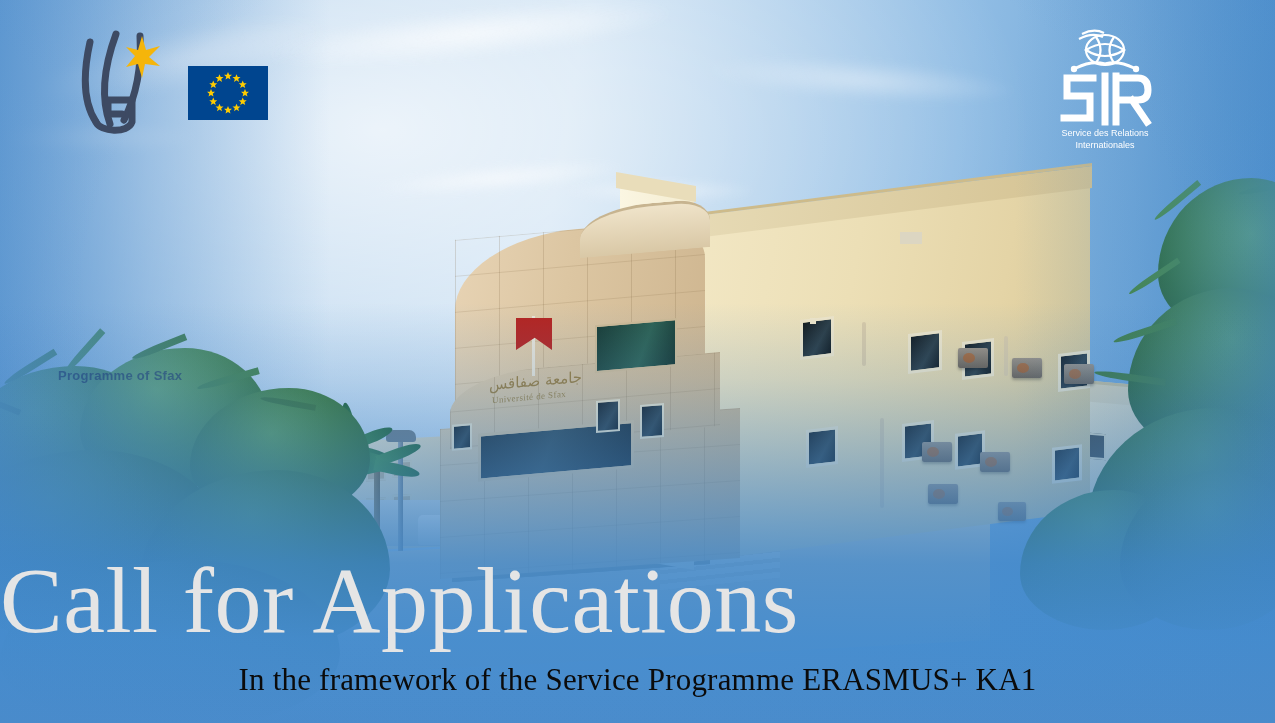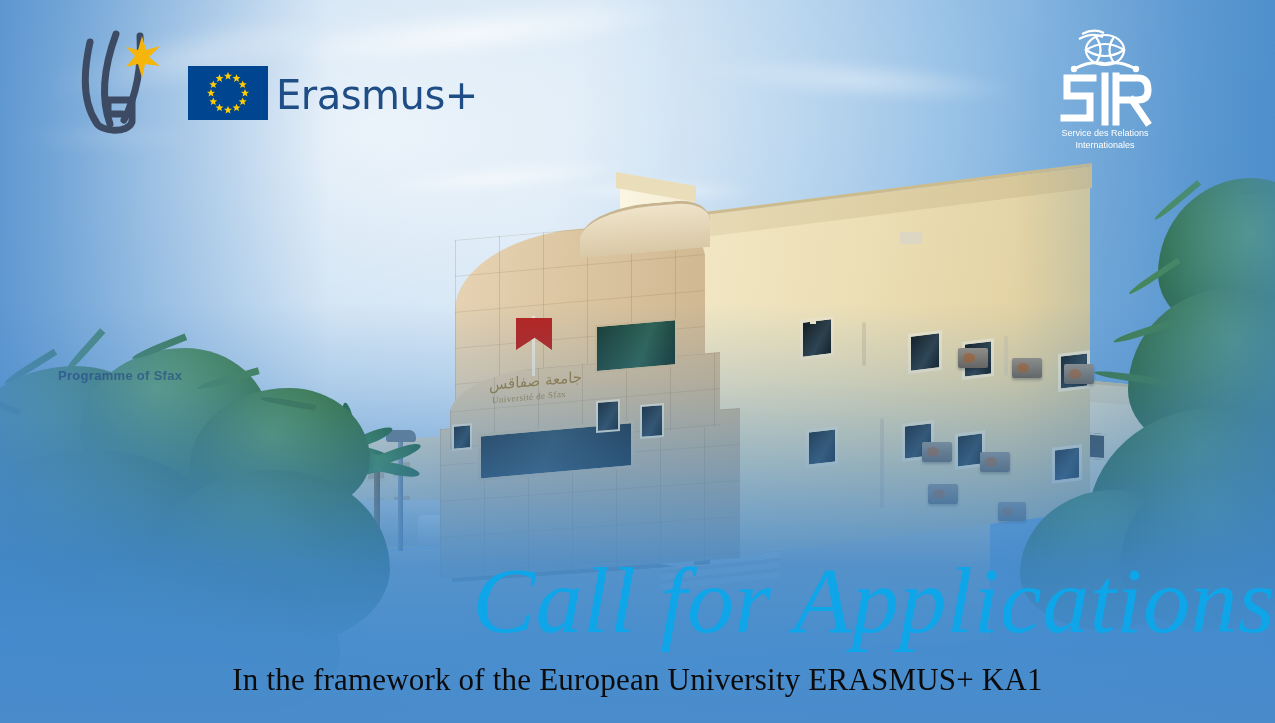--- a/index.html
+++ b/index.html
@@ -434,7 +434,6 @@
       </g>
     </svg>
   </div>
-  <div class="erasmus-word">Erasmus+</div>
 
   <div class="logo-sri">
     <svg viewBox="0 0 118 130" width="118" height="130">

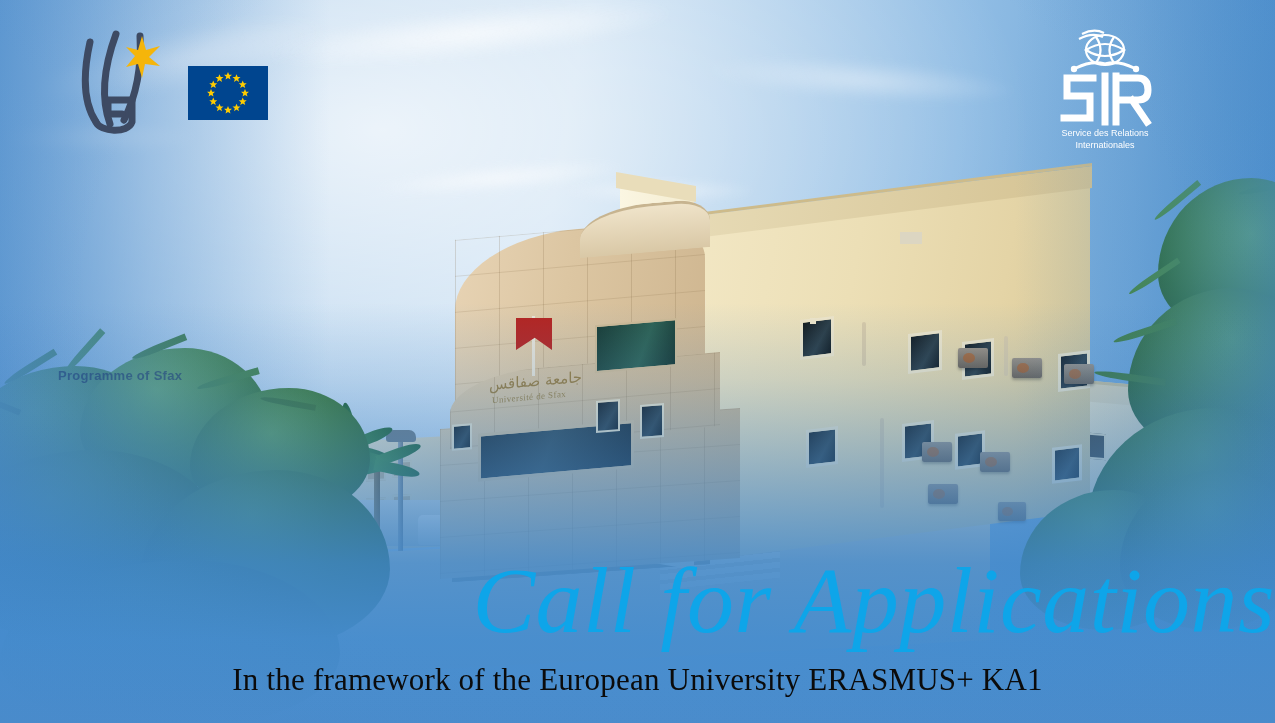--- a/index.html
+++ b/index.html
@@ -196,9 +196,9 @@
 
   
   .title{
-    position:absolute;left:0;right:0;top:553px;text-align:right;
+    position:absolute;left:0;right:0;top:553px;text-align:left;
     font-family:"Liberation Serif",serif;
-    font-size:94px;line-height:1;color:#0ea5e9;letter-spacing:.5px;font-style:italic;
+    font-size:94px;line-height:1;color:#e5e5e5;letter-spacing:.5px;
   }
   .subtitle{
     position:absolute;left:0;right:0;top:663px;text-align:center;

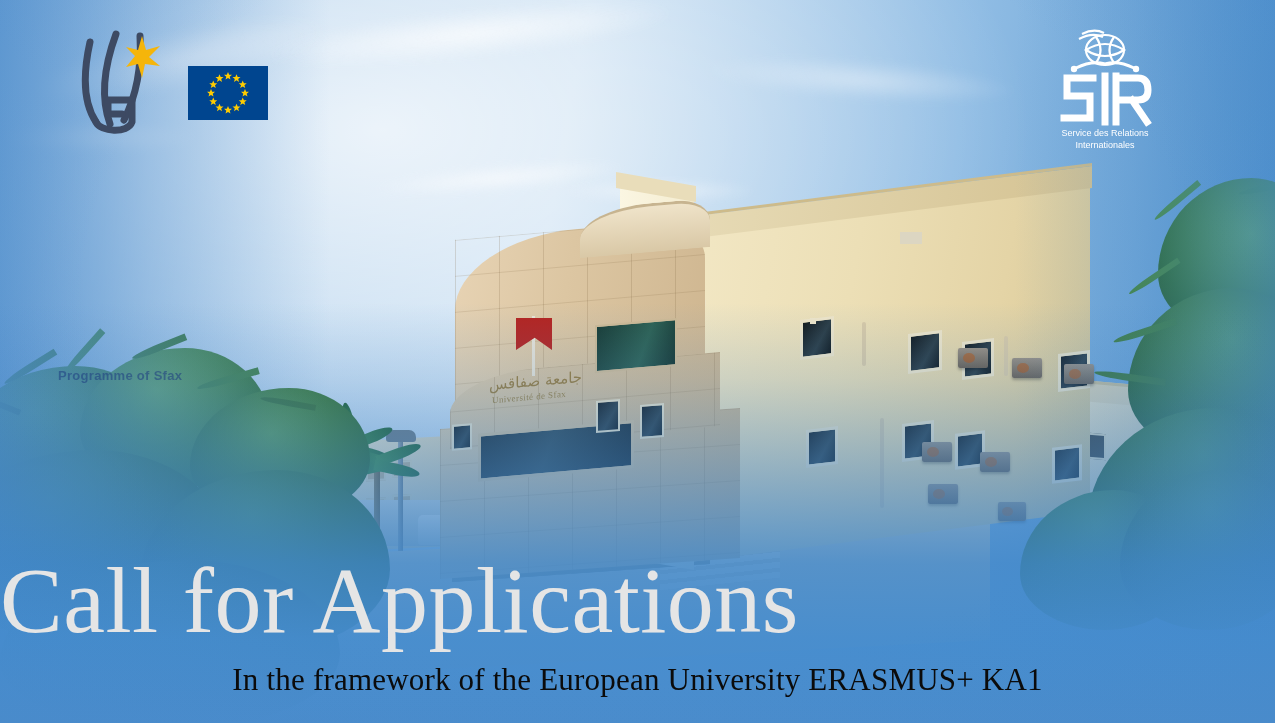--- a/index.html
+++ b/index.html
@@ -461,7 +461,7 @@
   </div>
 
   <div class="title">Call for Applications</div>
-  <div class="subtitle">In the framework of the European University ERASMUS+ KA1</div>
+  <div class="subtitle">In the framework of the Service Programme ERASMUS+ KA1</div>
 
 </div>
 

